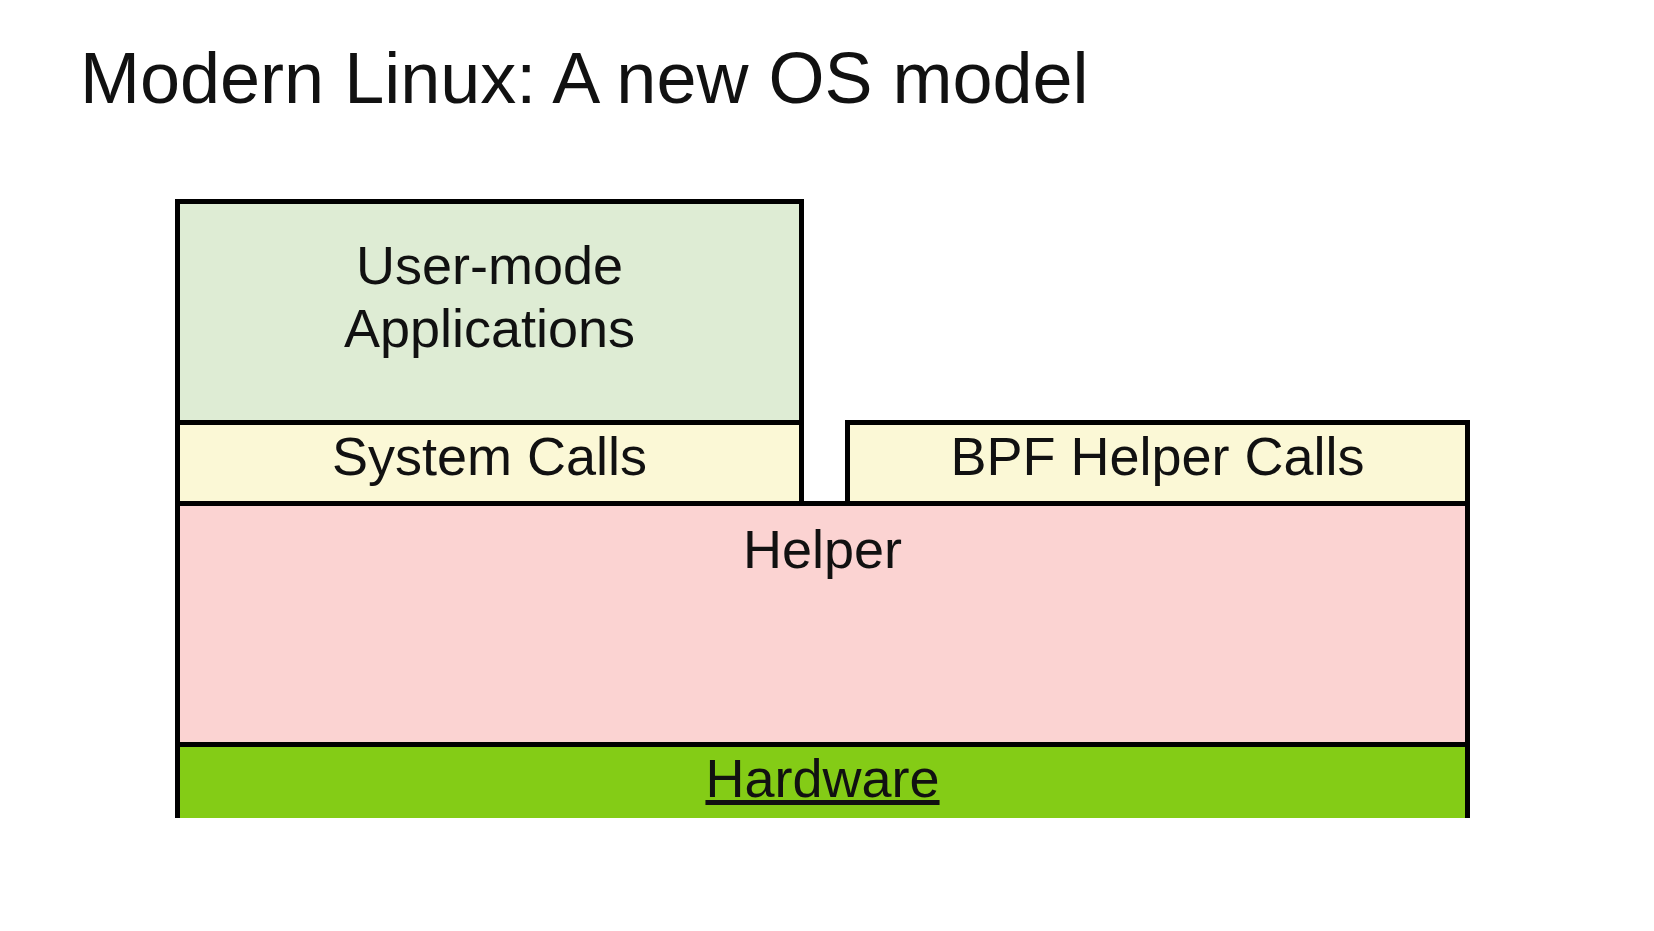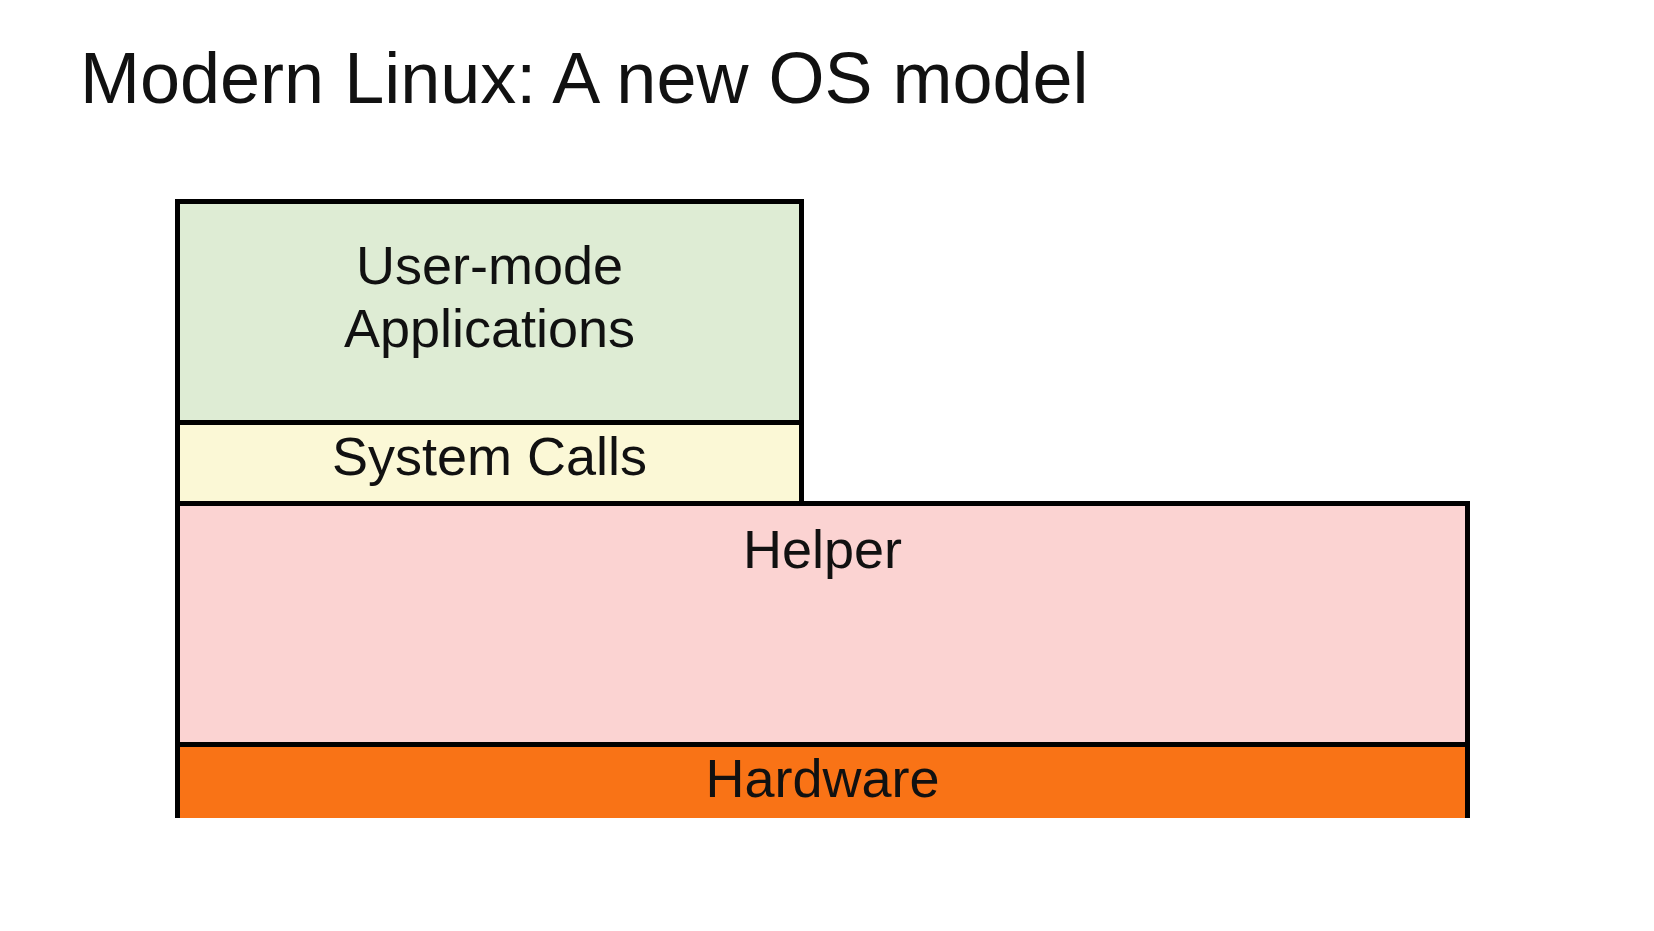--- a/index.html
+++ b/index.html
@@ -71,6 +71,9 @@
   </div>
 
 
+  <div class="box box-bpf-calls" style="background-color: rgb(251, 248, 214);">
+    <span class="box-label">BPF Helper Calls</span>
+  </div>
 
   <div class="box box-kernel" style="background-color: rgb(251, 211, 210);">
     <span class="box-label">Helper</span>

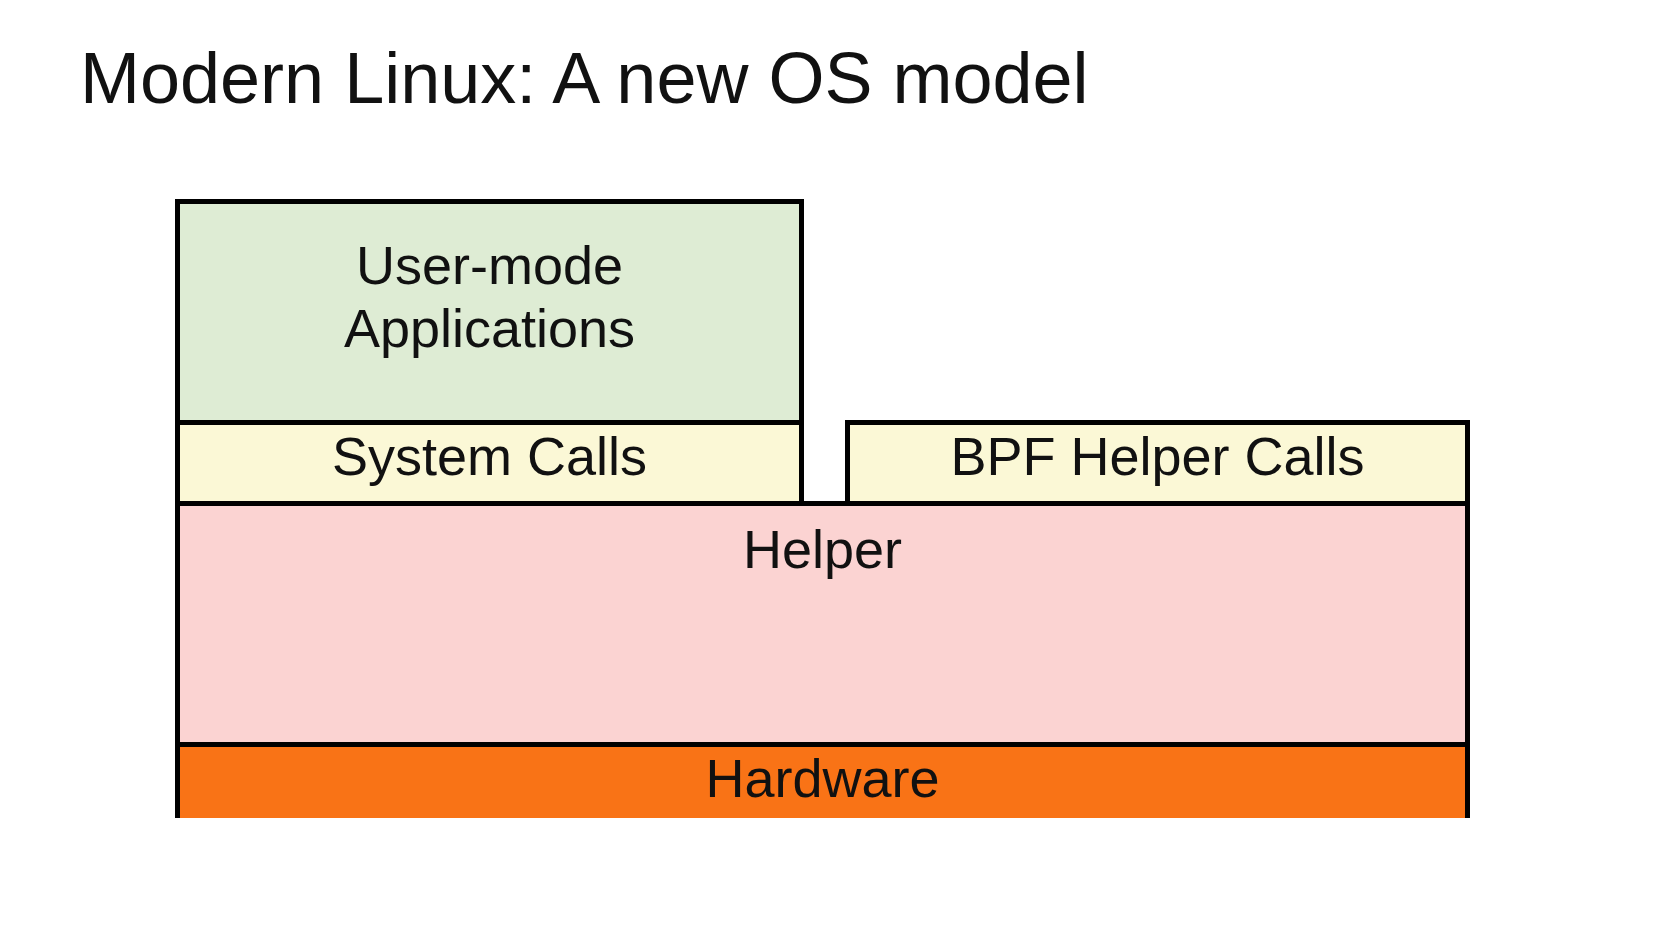--- a/index.html
+++ b/index.html
@@ -79,7 +79,7 @@
     <span class="box-label">Helper</span>
   </div>
 
-  <div class="box box-hardware" style="background-color: #f97316;">
+  <div class="box box-hardware" style="background-color: #84cc16; text-decoration: underline;">
     <span class="box-label">Hardware</span>
   </div>
 

